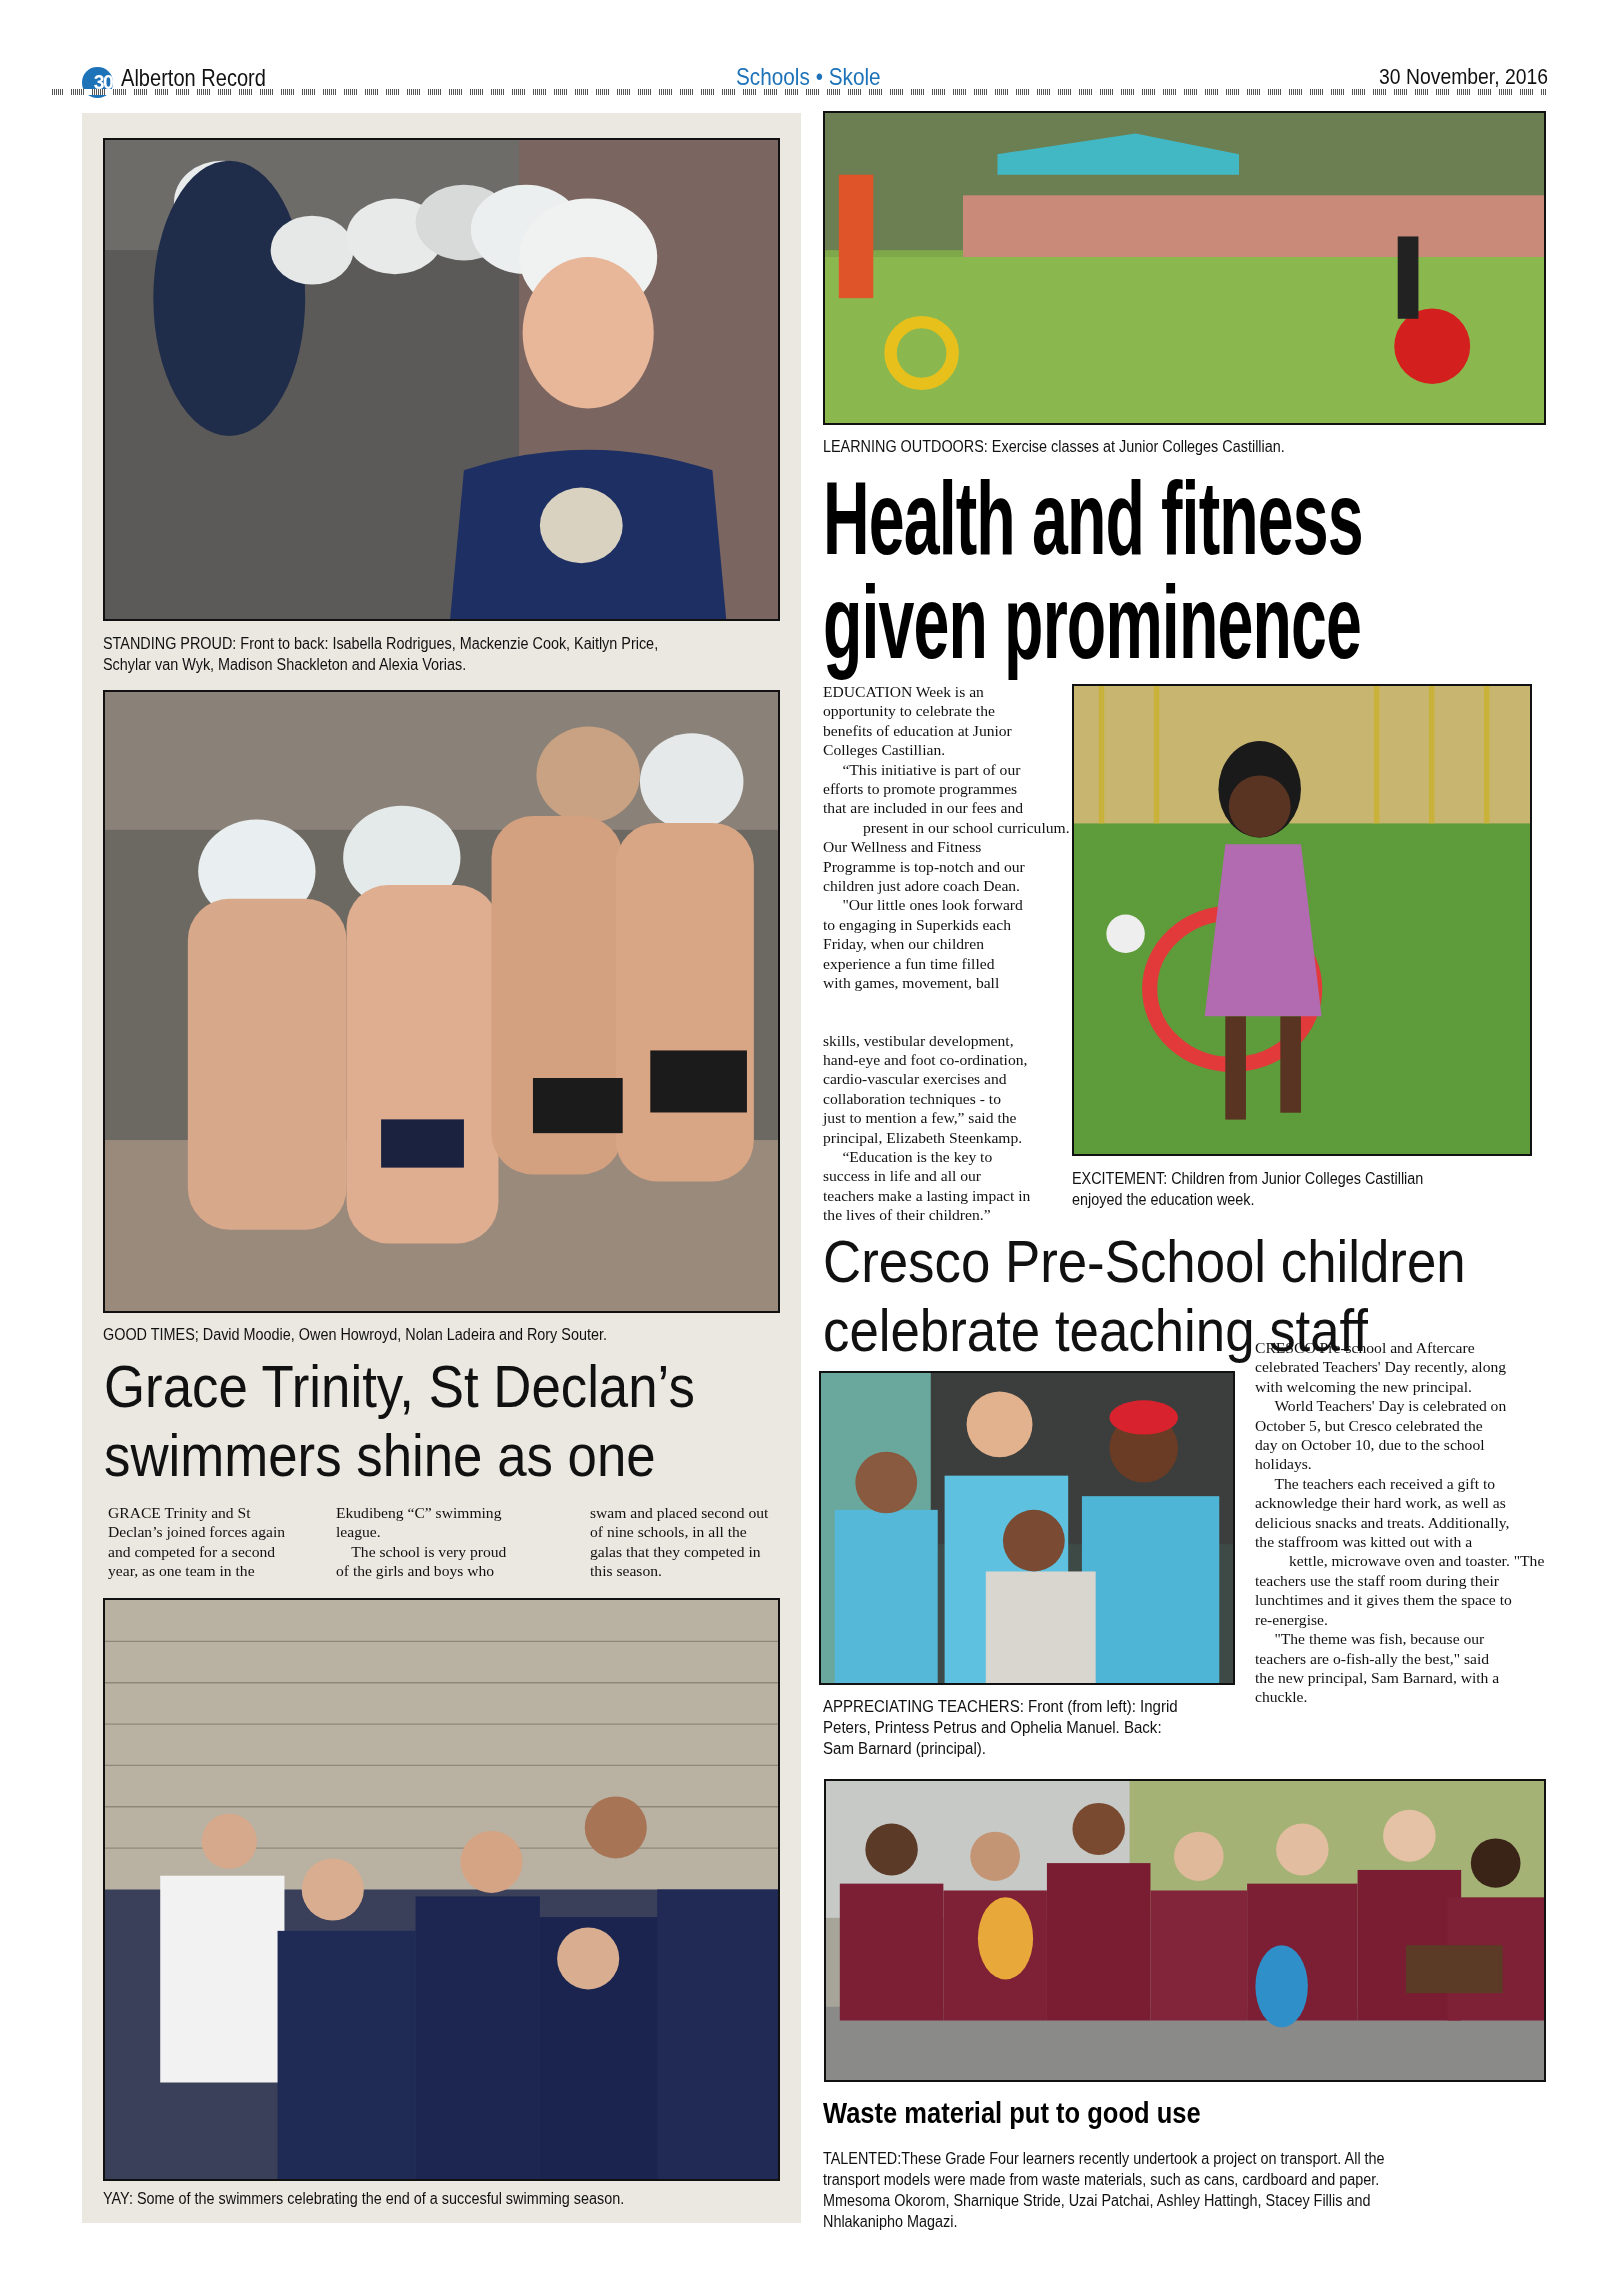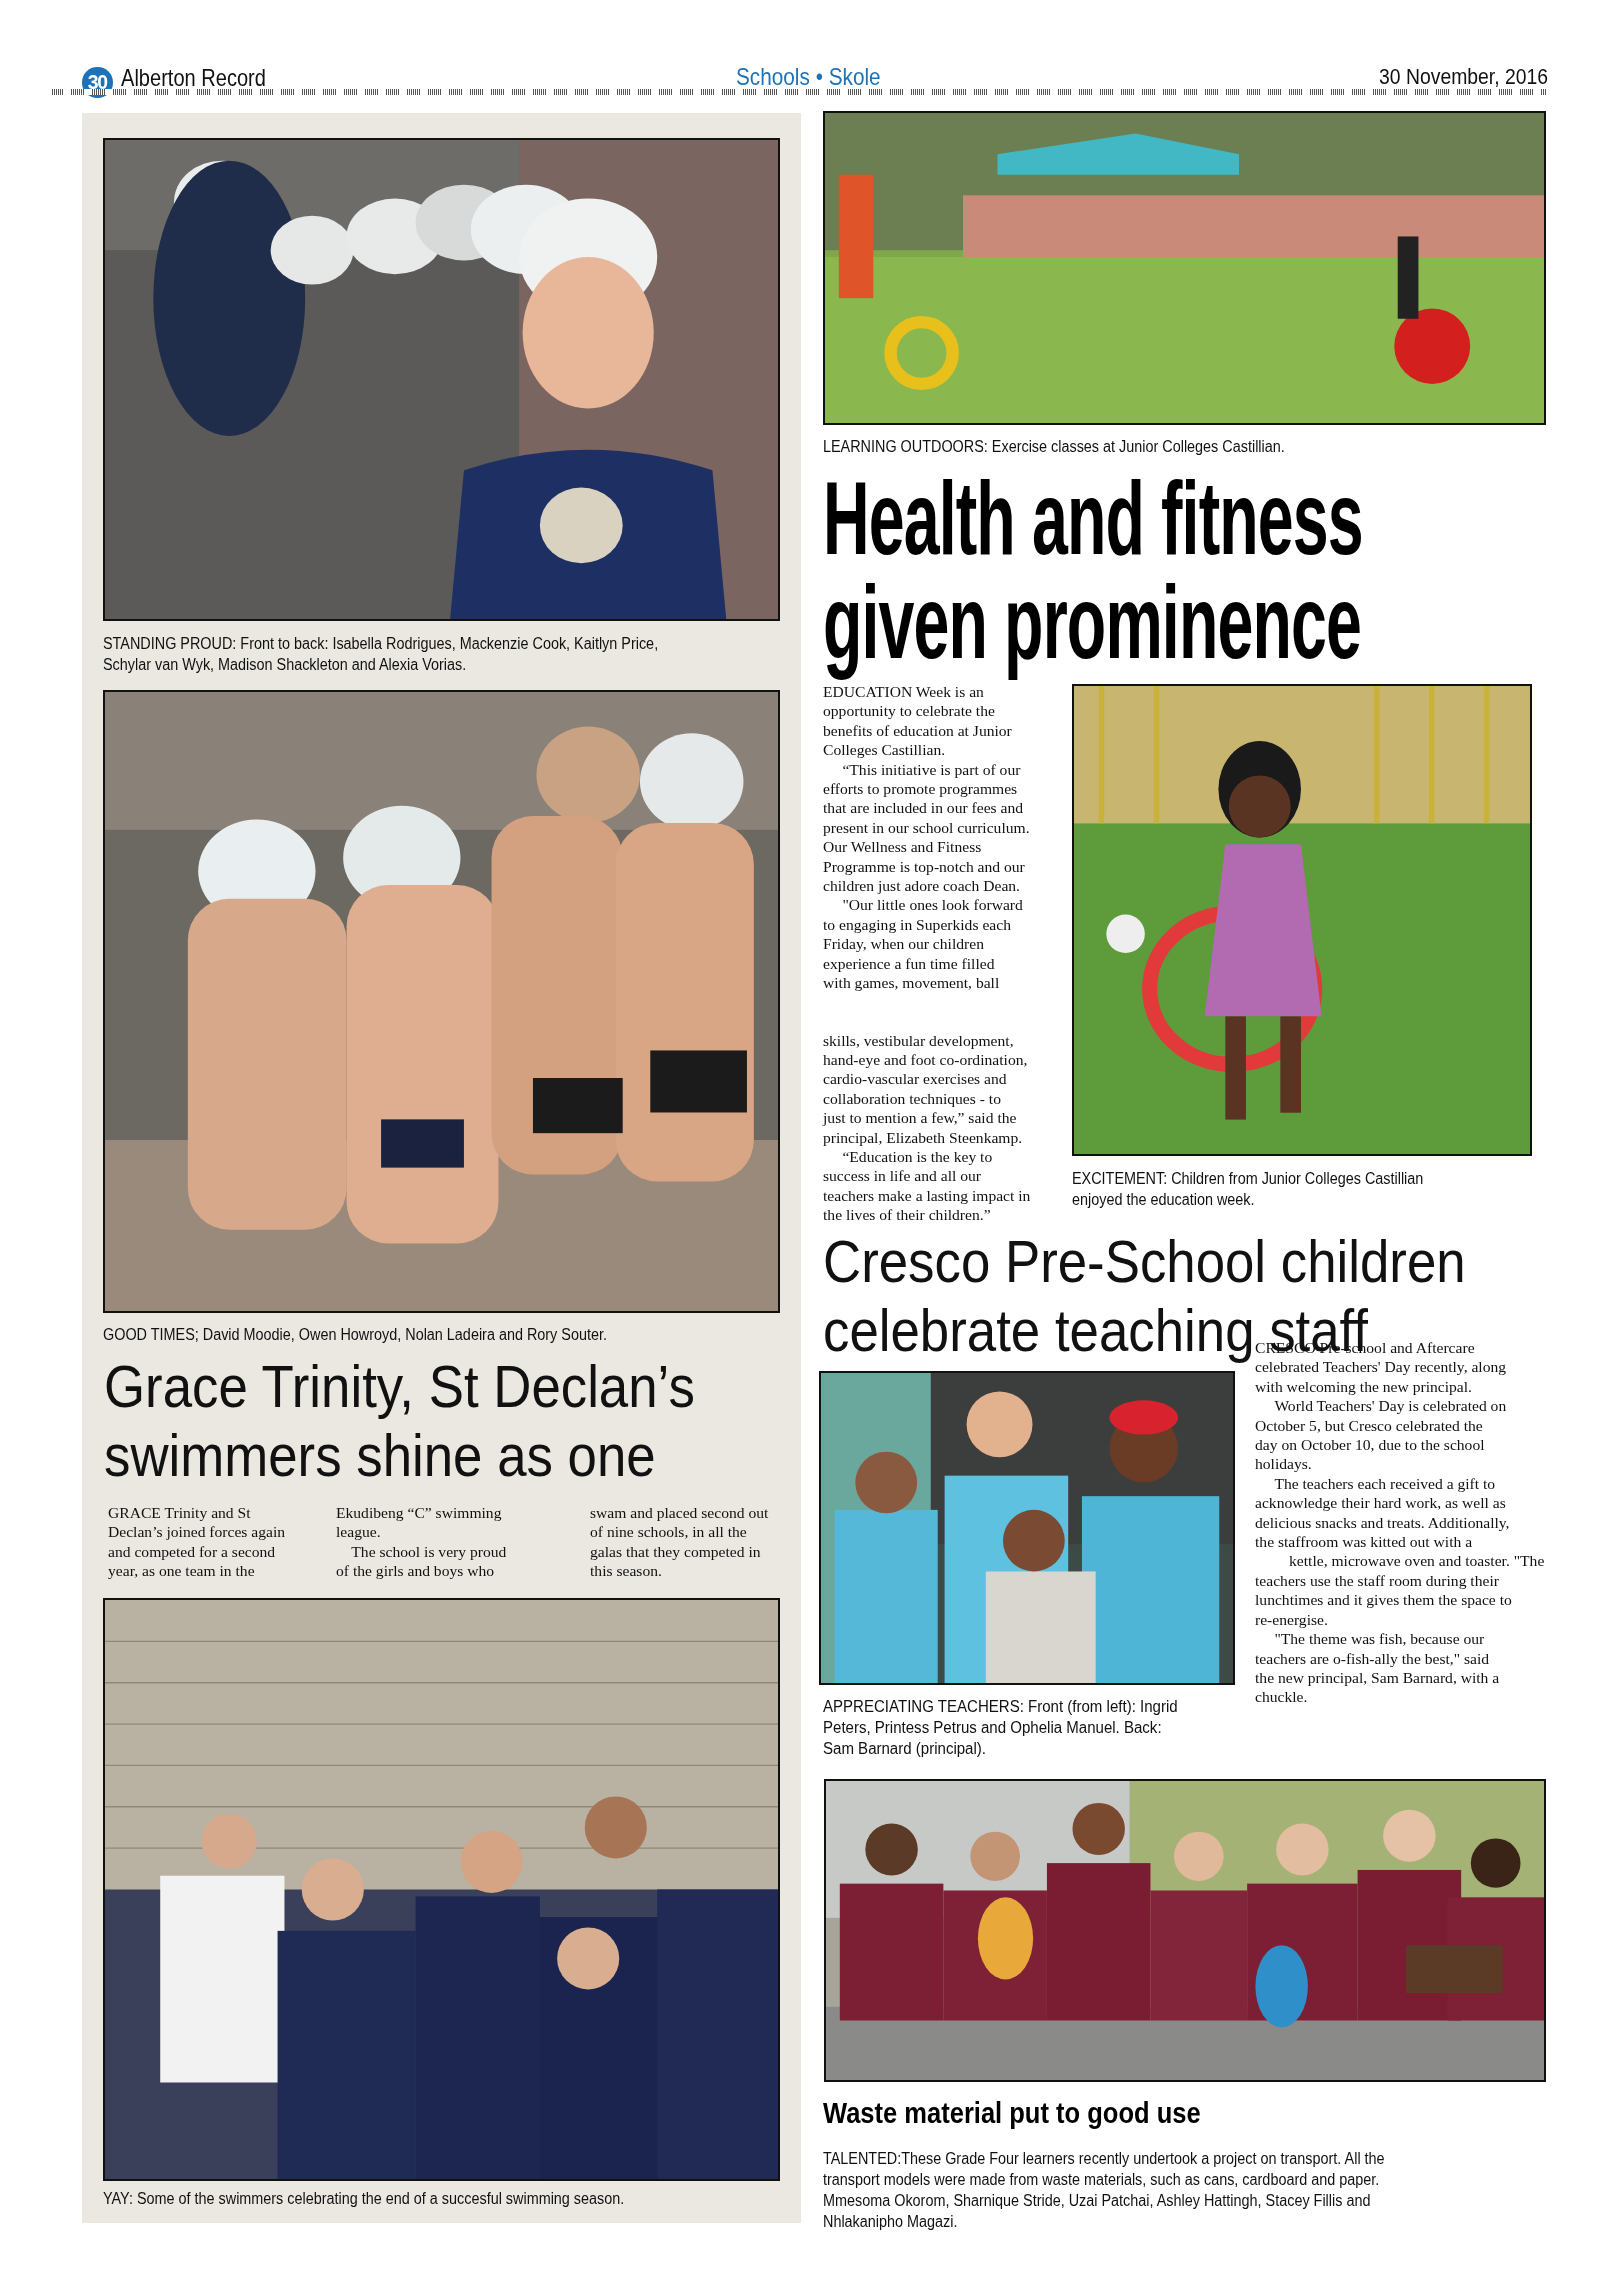--- a/index.html
+++ b/index.html
@@ -7,7 +7,7 @@
   .abs { position: absolute; }
 
   
-  .page-badge { left: 82px; top: 67px; width: 30.5px; height: 30.5px; border-radius: 50%; background: #1d72b8; color: #fff; font-weight: bold; font-size: 19.4px; line-height: 30.5px; text-align: center; letter-spacing: -1.4px; }
+  .page-badge { left: 82px; top: 67px; width: 30.5px; height: 30.5px; border-radius: 50%; background: #1d72b8; color: #fff; font-weight: bold; font-size: 19.4px; line-height: 30.5px; text-align: right; letter-spacing: -1.4px; }
   .pub-name { left: 121px; top: 65px; font-size: 23.6px; color: #111; transform: scaleX(0.85); transform-origin: left; }
   .section-name { left: 736px; top: 64px; font-size: 23.6px; color: #1d72b8; transform: scaleX(0.88); transform-origin: left; }
   .issue-date { right: 76px; top: 64px; font-size: 22px; color: #111; transform: scaleX(0.88); transform-origin: right; }

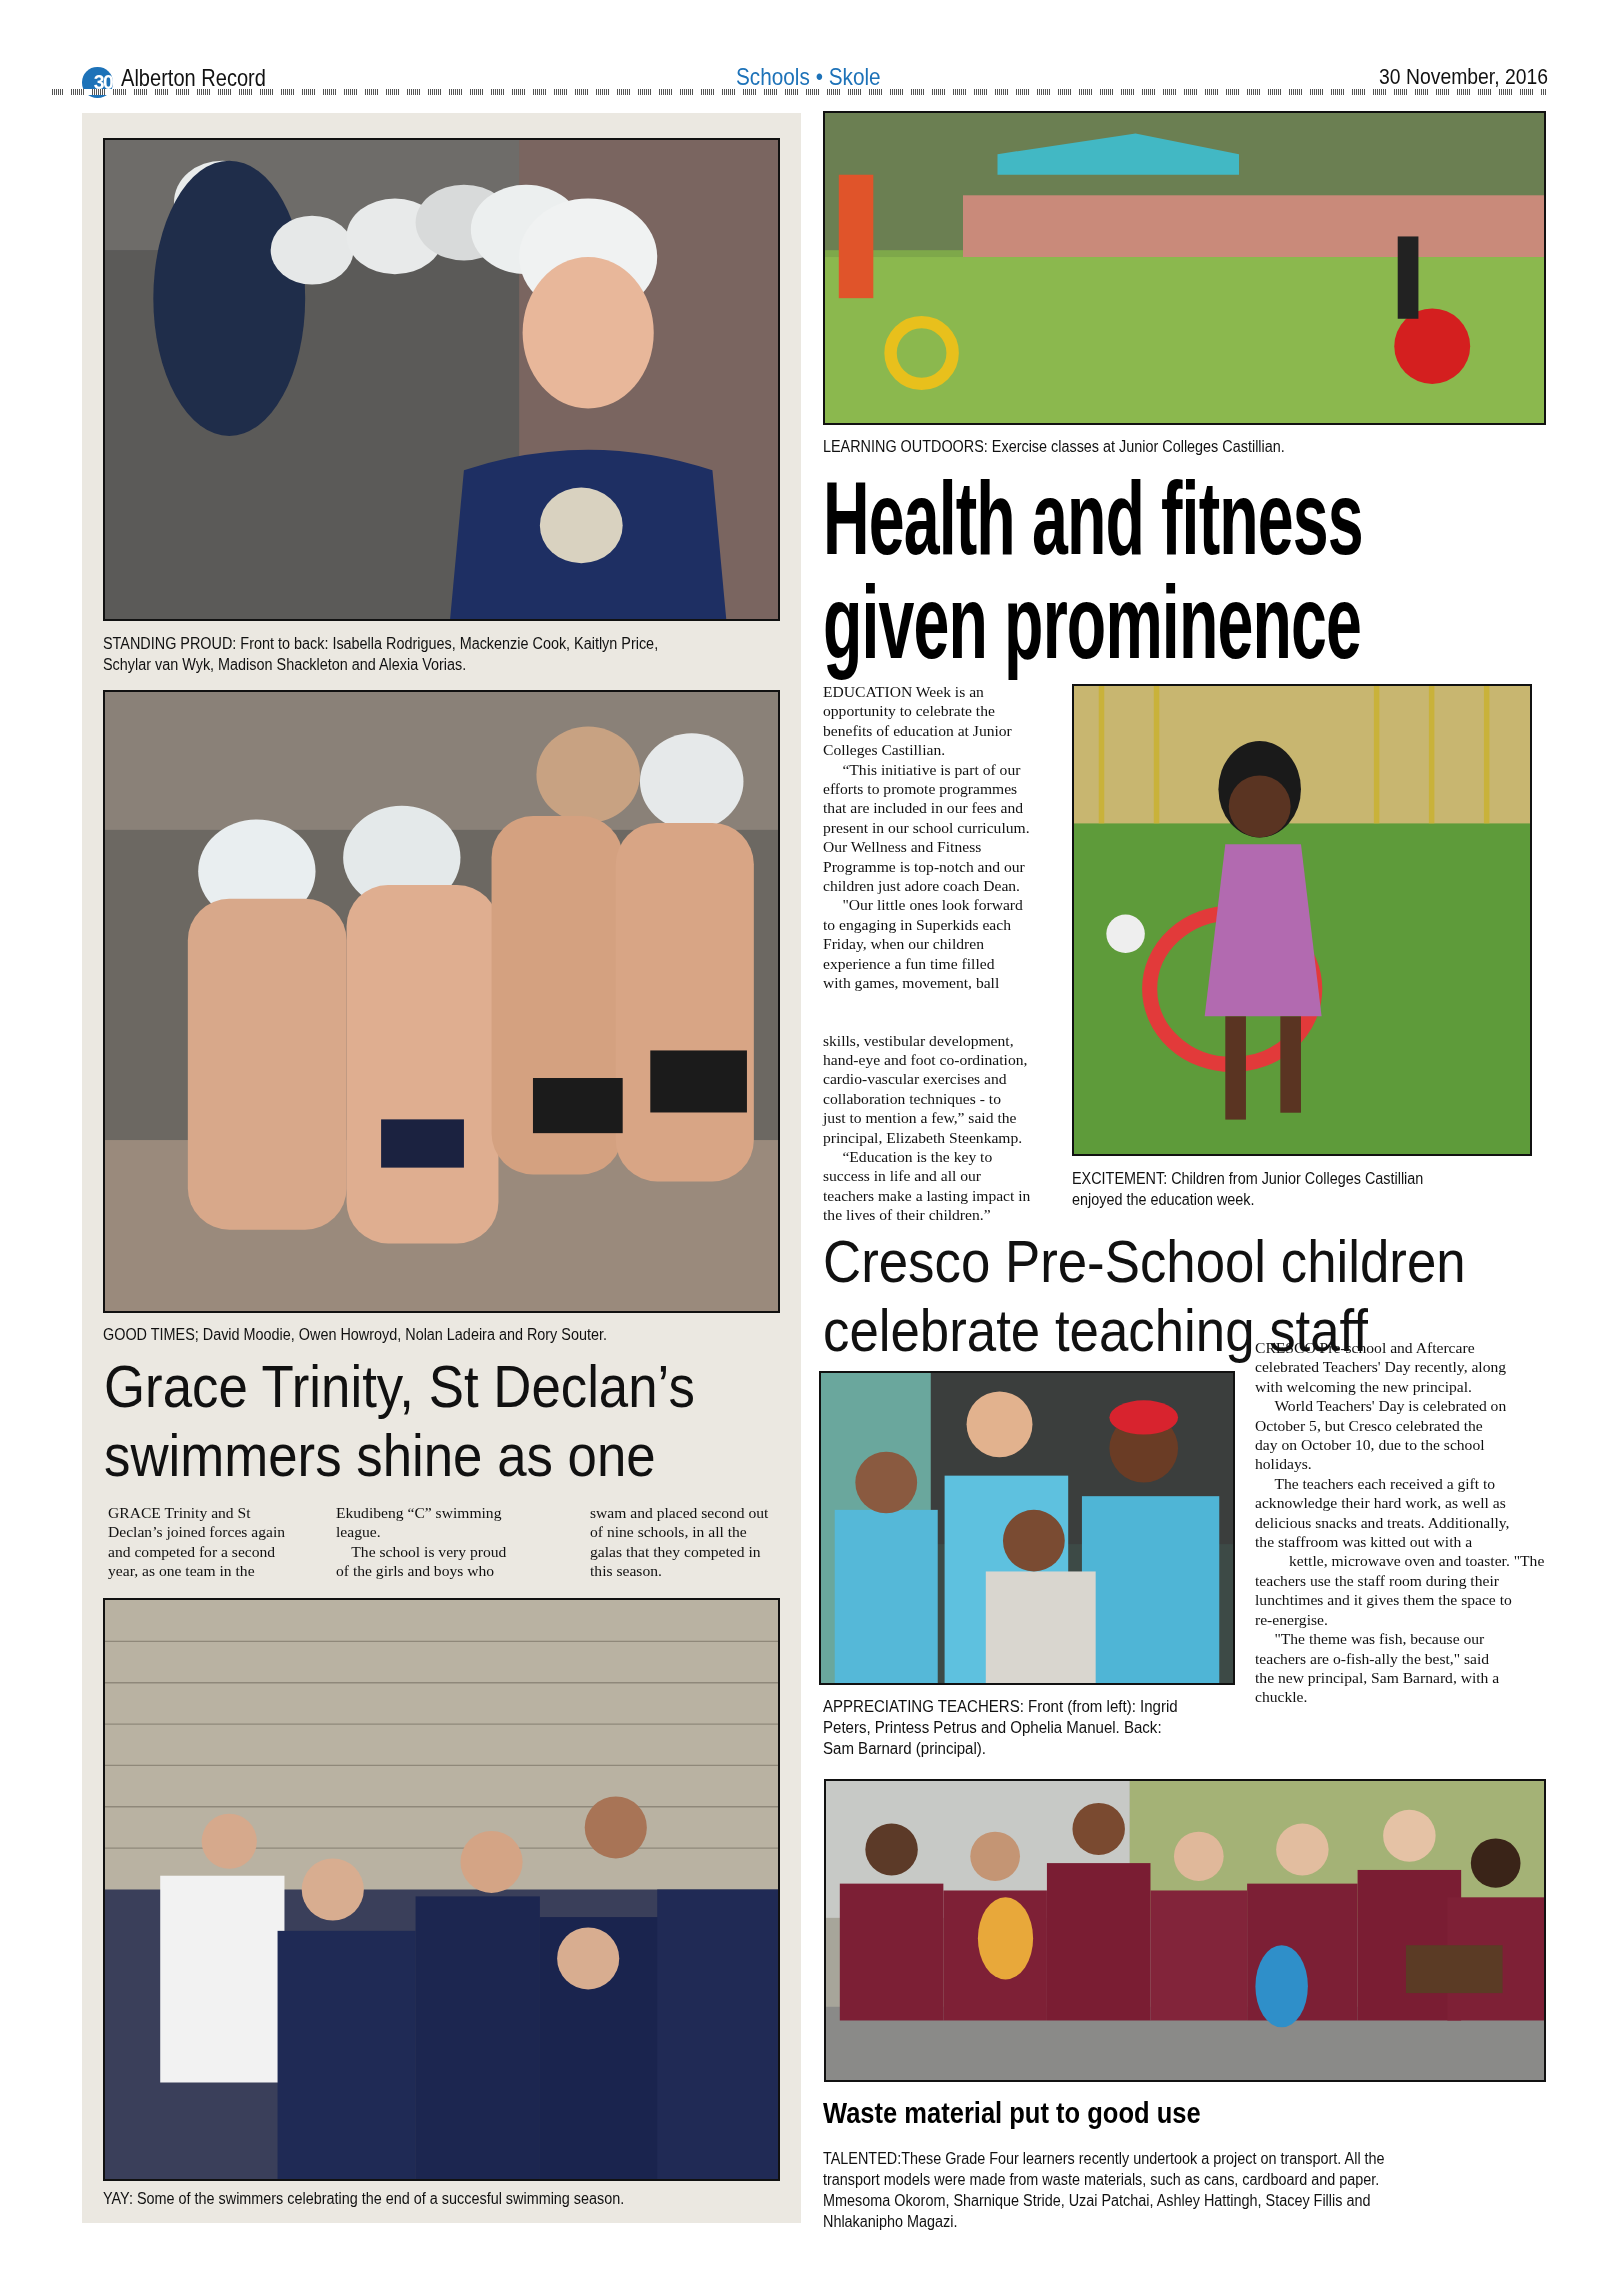--- a/index.html
+++ b/index.html
@@ -162,7 +162,7 @@
     <p class="indent" style="white-space: nowrap;">“This initiative is part of our</p>
     <p style="white-space: nowrap;">efforts to promote programmes</p>
     <p style="white-space: nowrap;">that are included in our fees and</p>
-    <p style="white-space: nowrap;">present in our school curriculum.</p>
+    <p style="white-space: nowrap; margin-left: 40px;">present in our school curriculum.</p>
     <p style="white-space: nowrap;">Our Wellness and Fitness</p>
     <p style="white-space: nowrap;">Programme is top-notch and our</p>
     <p style="white-space: nowrap;">children just adore coach Dean.</p>

